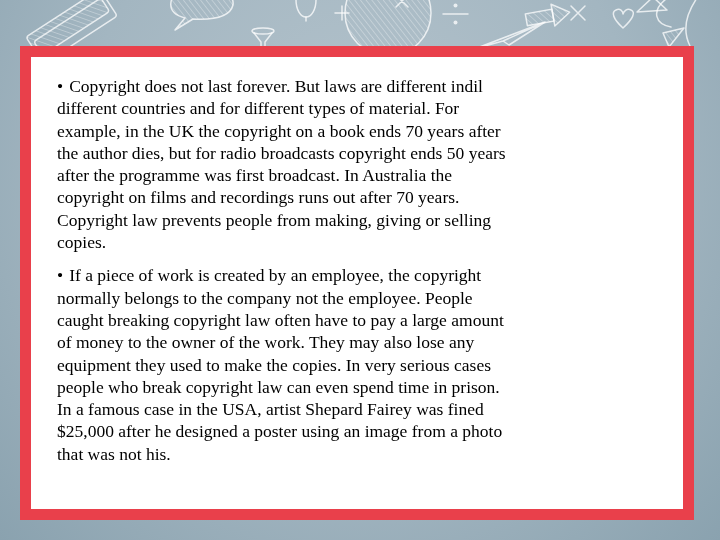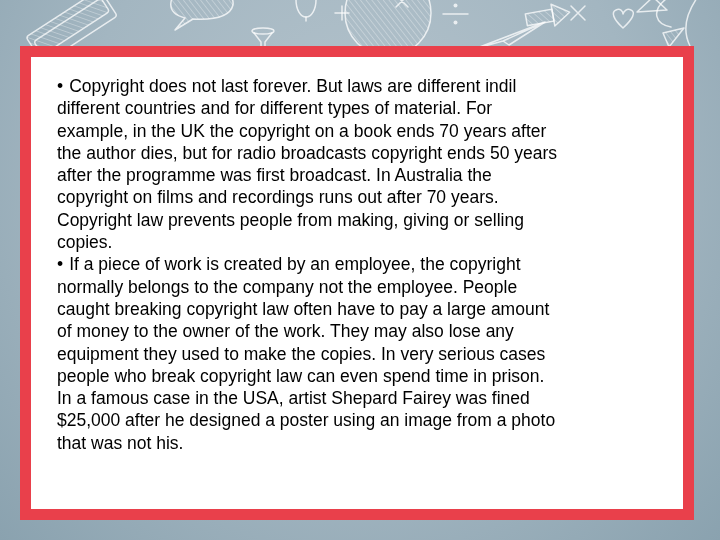--- a/index.html
+++ b/index.html
@@ -25,7 +25,7 @@
   }
   .textbox {
     padding: 18px 16px 0 26px;
-    font-family: Liberation Sans, sans-serif;
+    font-family: Liberation Serif, serif;
     font-size: 17.5px;
     line-height: 22.3px;
     color: #000000;

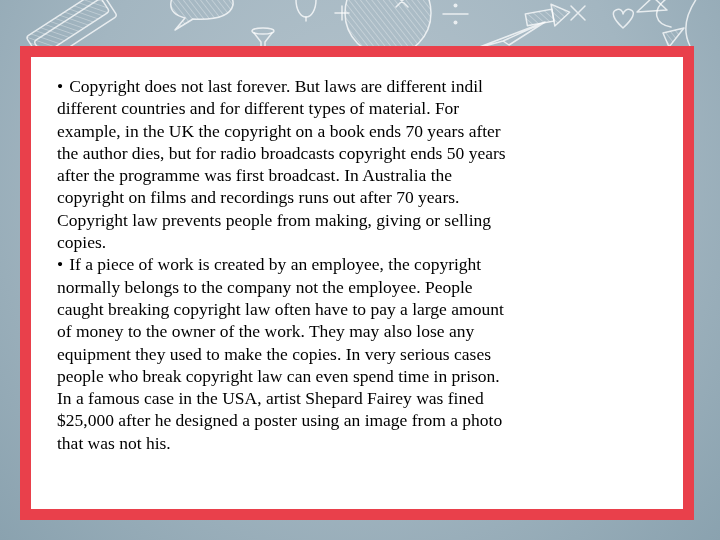--- a/index.html
+++ b/index.html
@@ -31,7 +31,7 @@
     color: #000000;
   }
   .para { margin: 0; }
-  .para + .para { }
+  .para + .para { margin-top: 11px; }
   .marker { margin-right: 6px; }
   .btext { white-space: pre-line; }
 </style>

